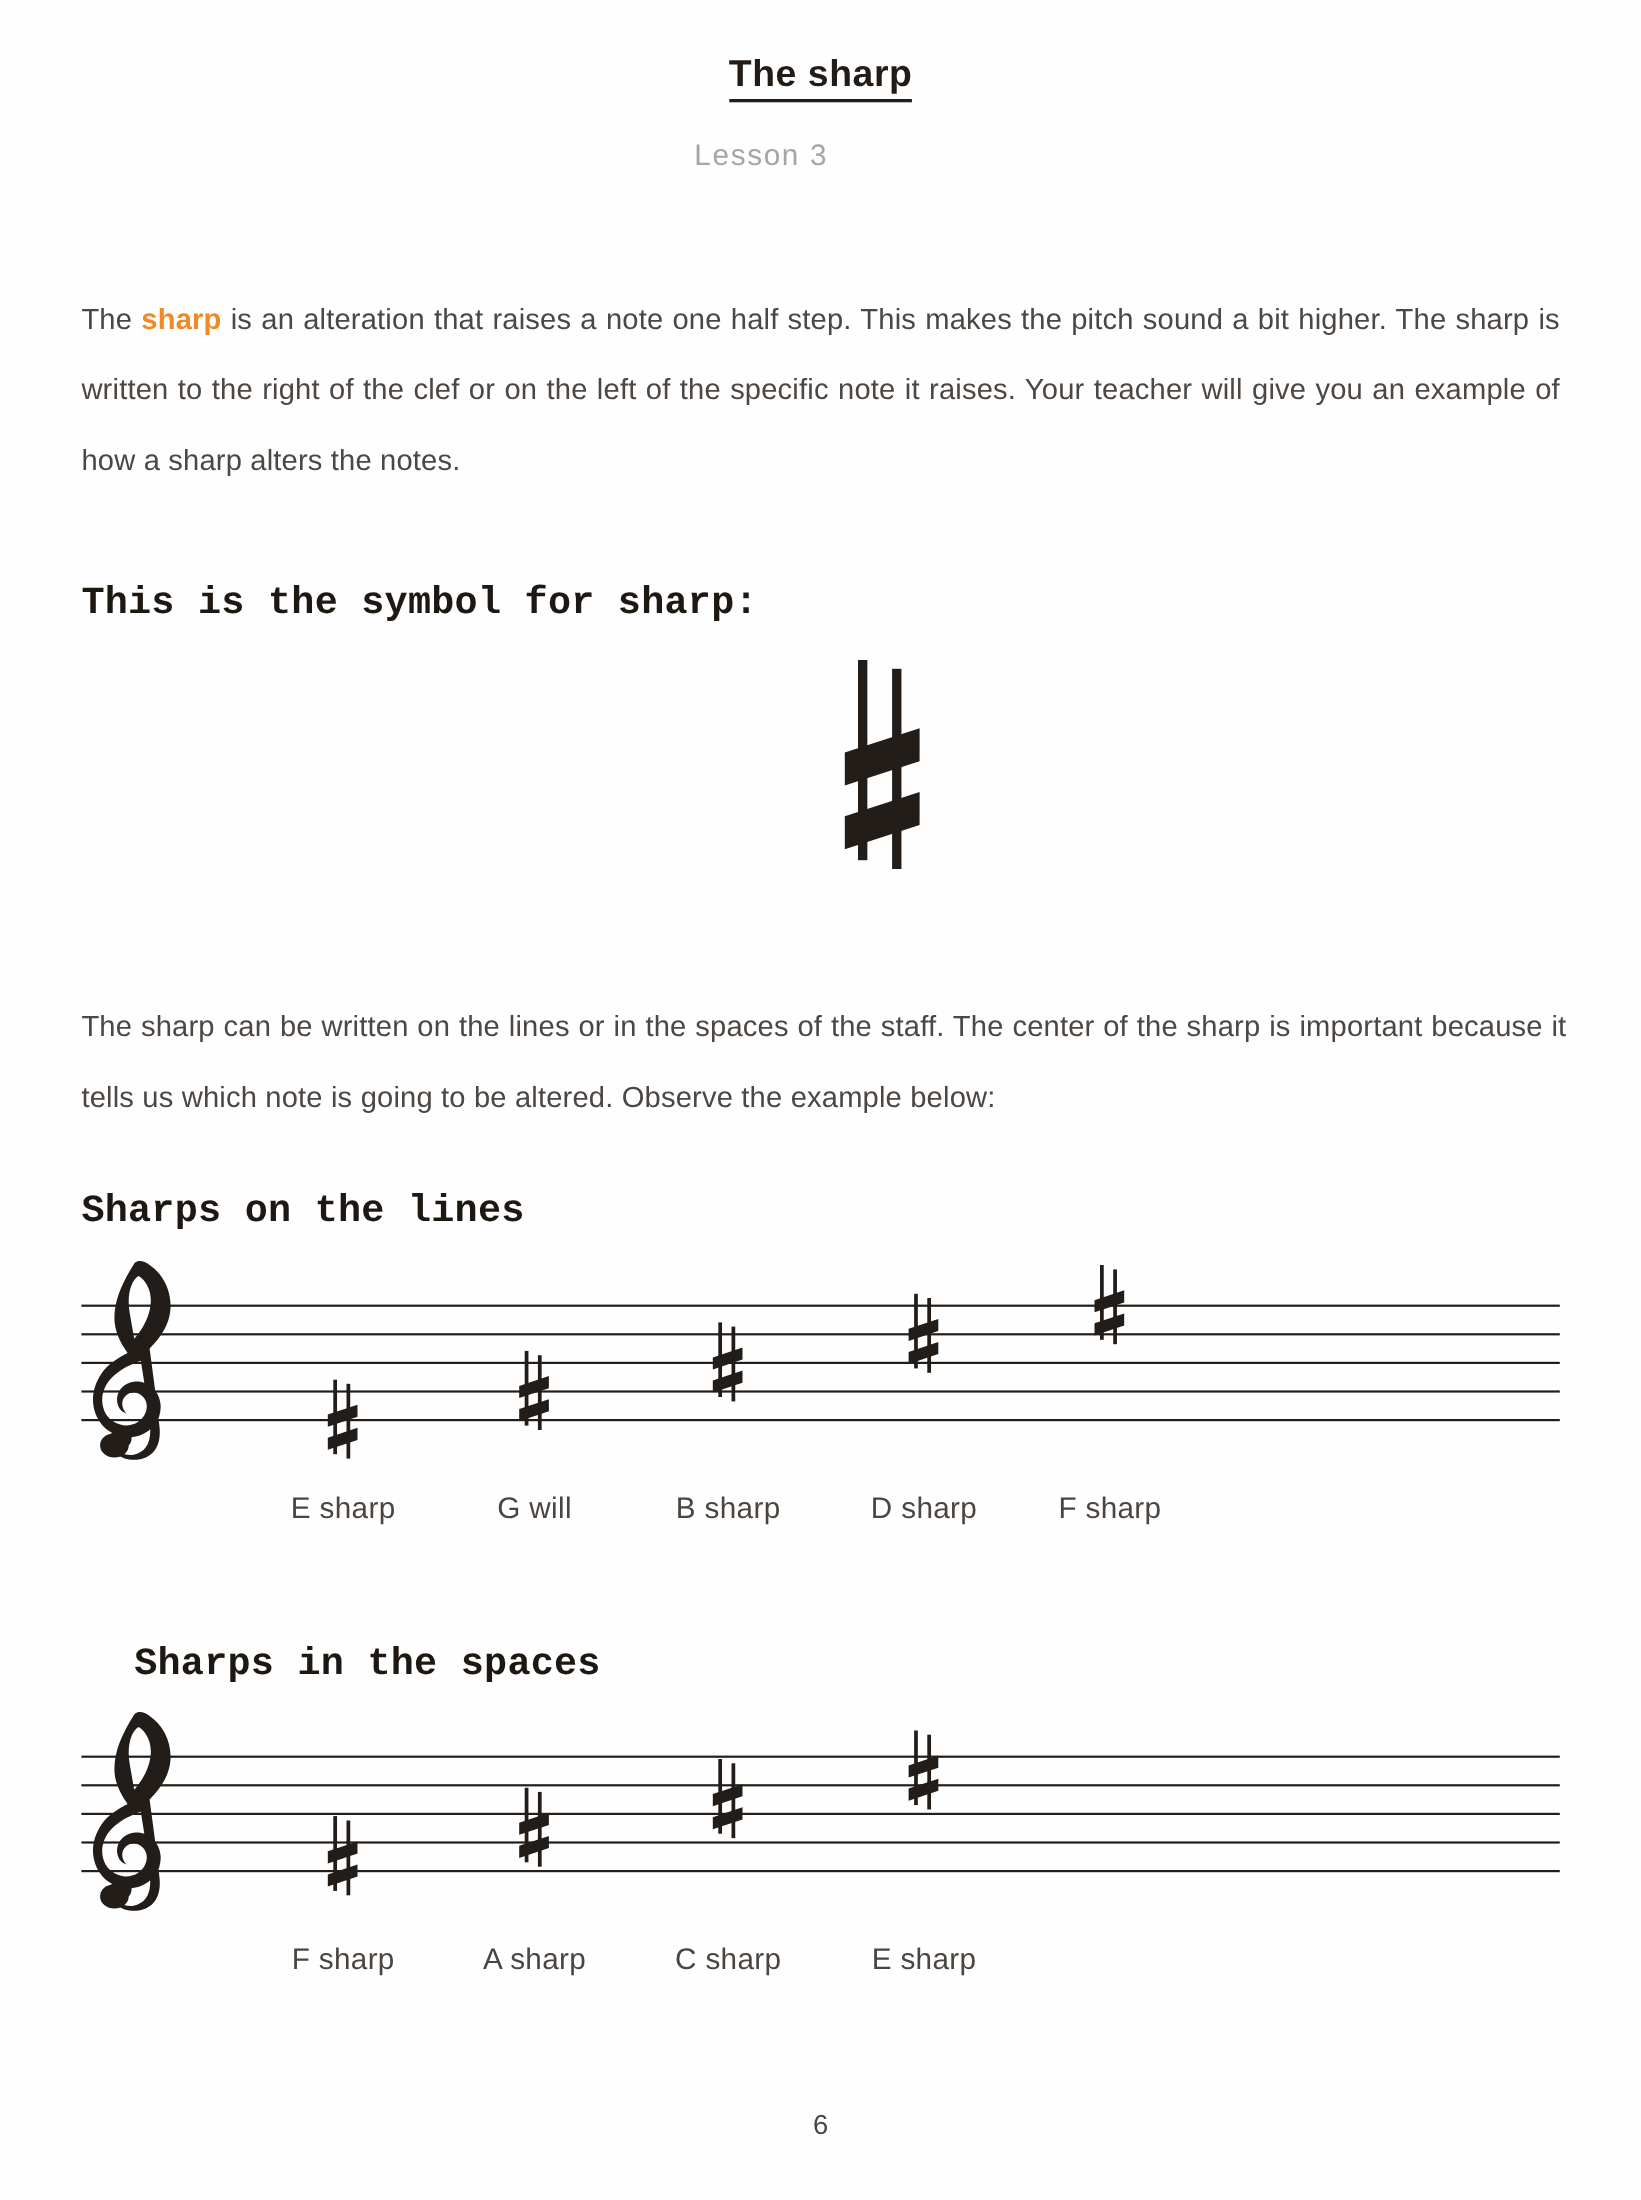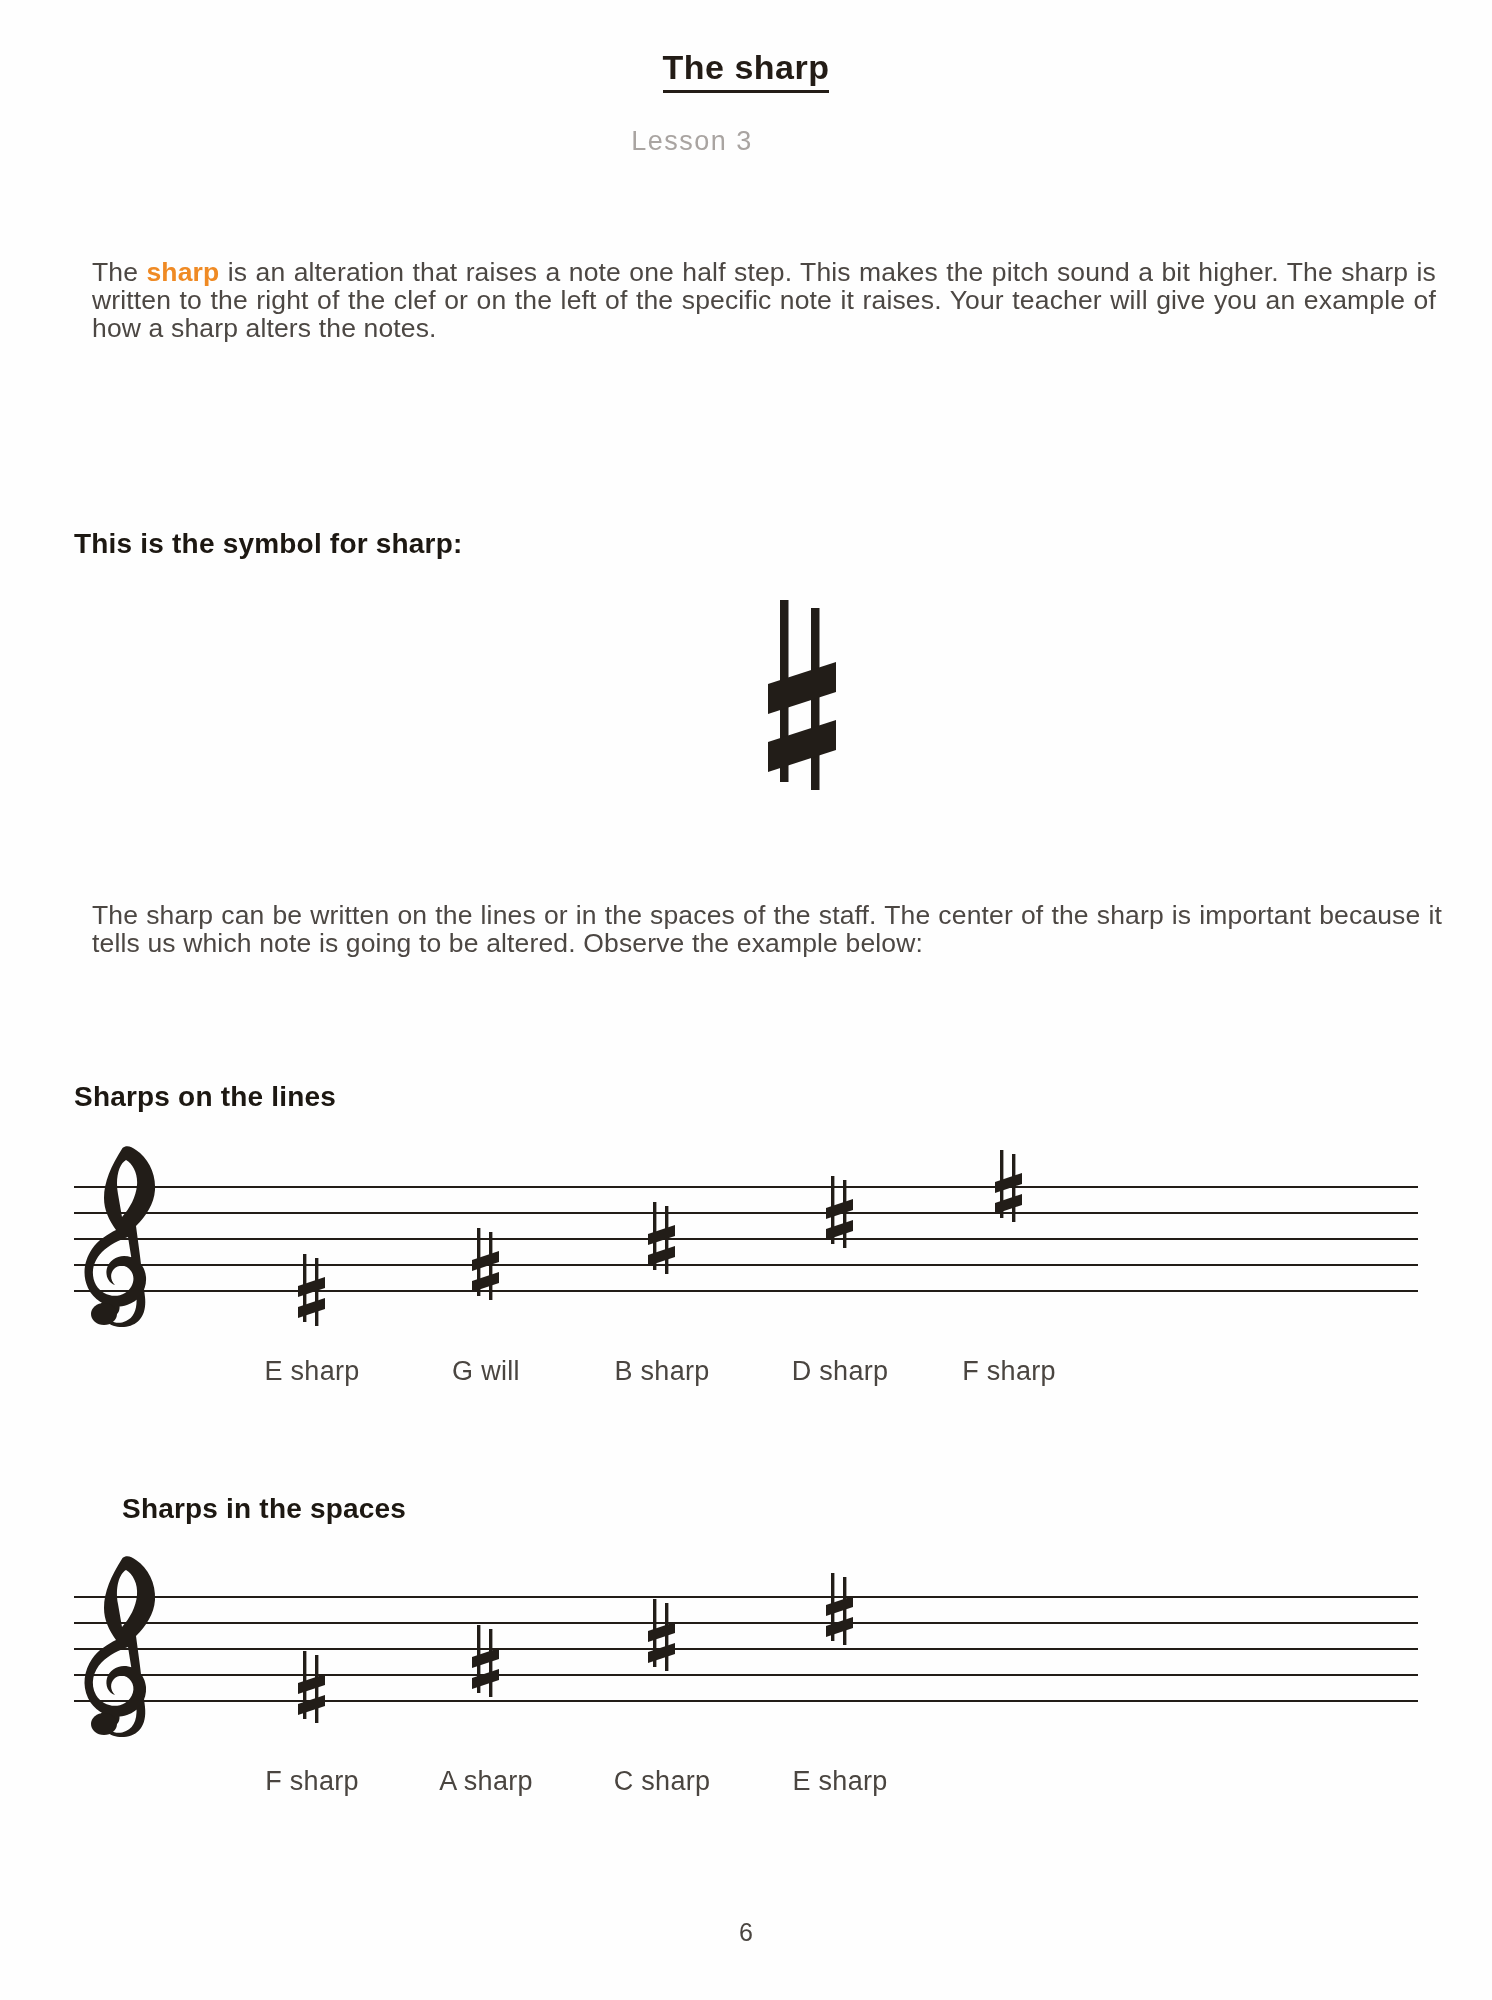--- a/index.html
+++ b/index.html
@@ -57,12 +57,11 @@
     left: 74px;
     width: 1344px;
     font-size: 26.5px;
-    line-height: 28px;
+    line-height: 64px;
     letter-spacing: 0.15px;
     color: #4c4743;
     text-align: justify;
     font-weight: 300;
-    margin-left: 18px;
   }
   .para .hl {
     color: #ef8a24;

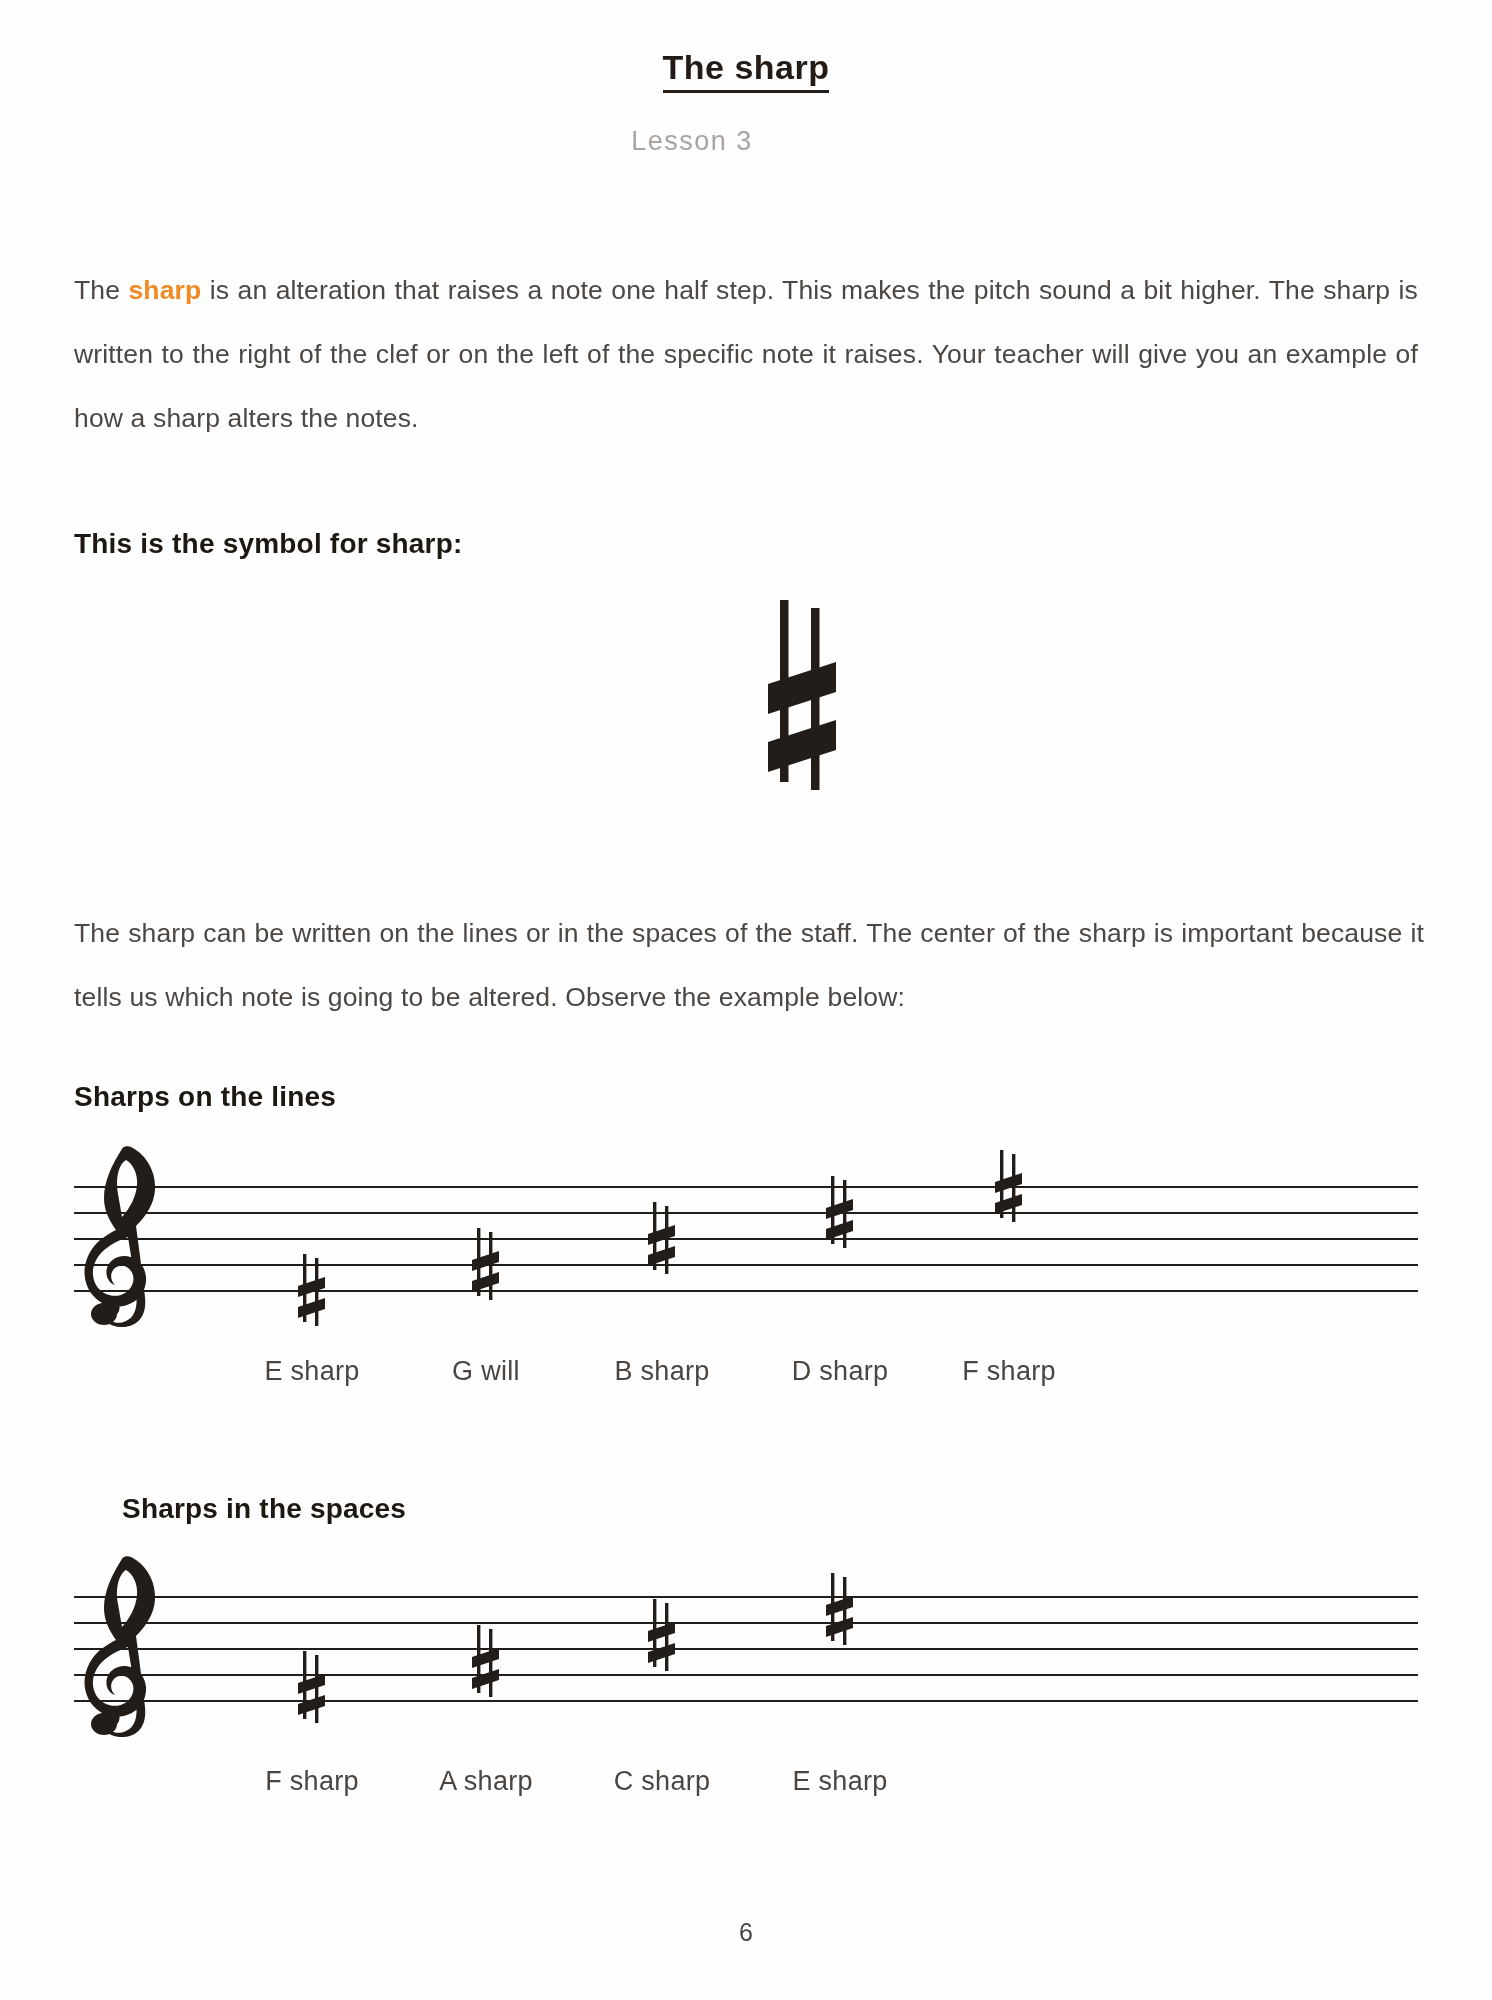--- a/index.html
+++ b/index.html
@@ -74,10 +74,11 @@
   .heading {
     position: absolute;
     left: 74px;
-    font-size: 28px;
+    font-size: 35px;
     font-weight: bold;
     color: #1d1812;
     letter-spacing: 0.2px;
+    font-family: Liberation Mono, monospace;
   }
   #h-symbol { top: 528px; }
   #h-lines  { top: 1081px; }

